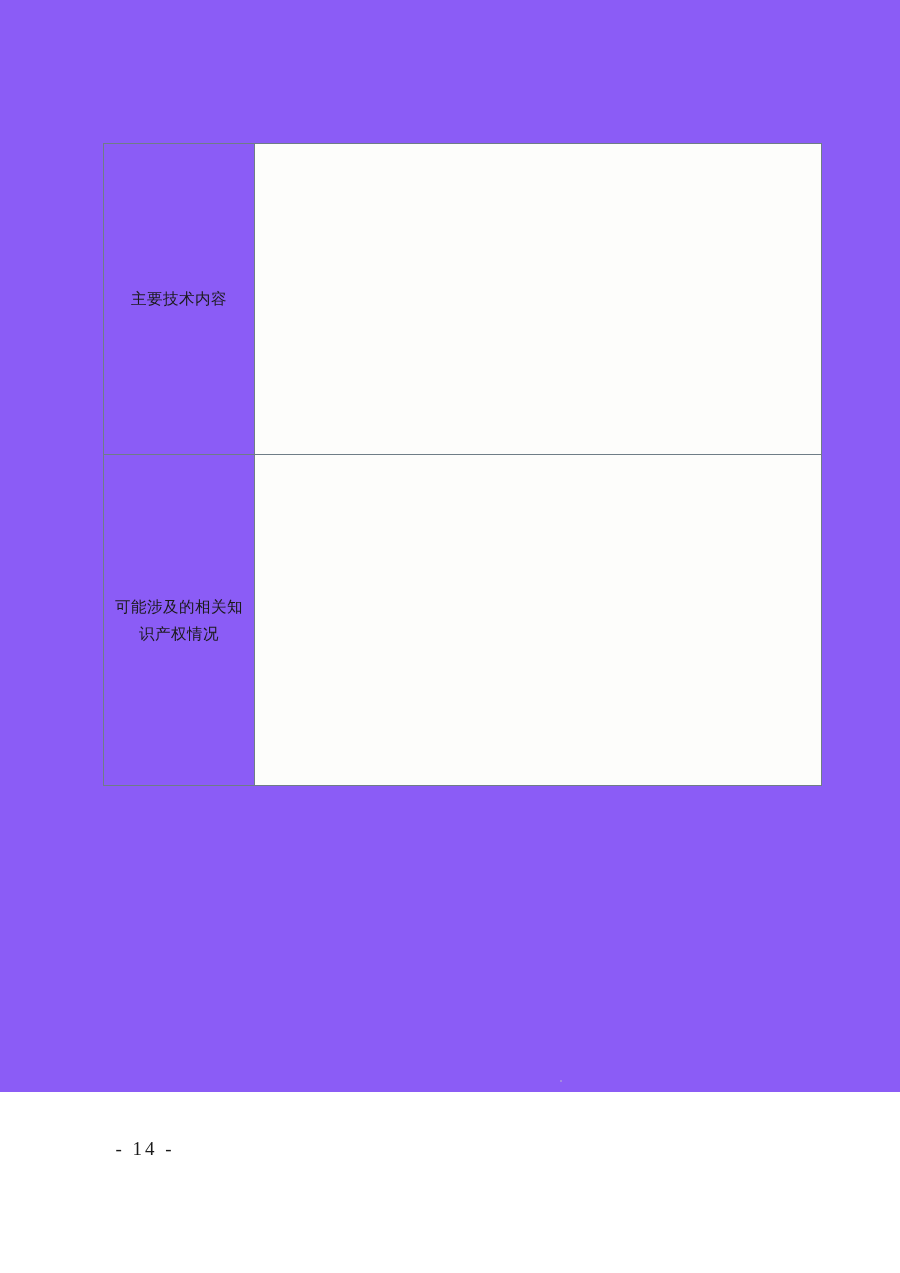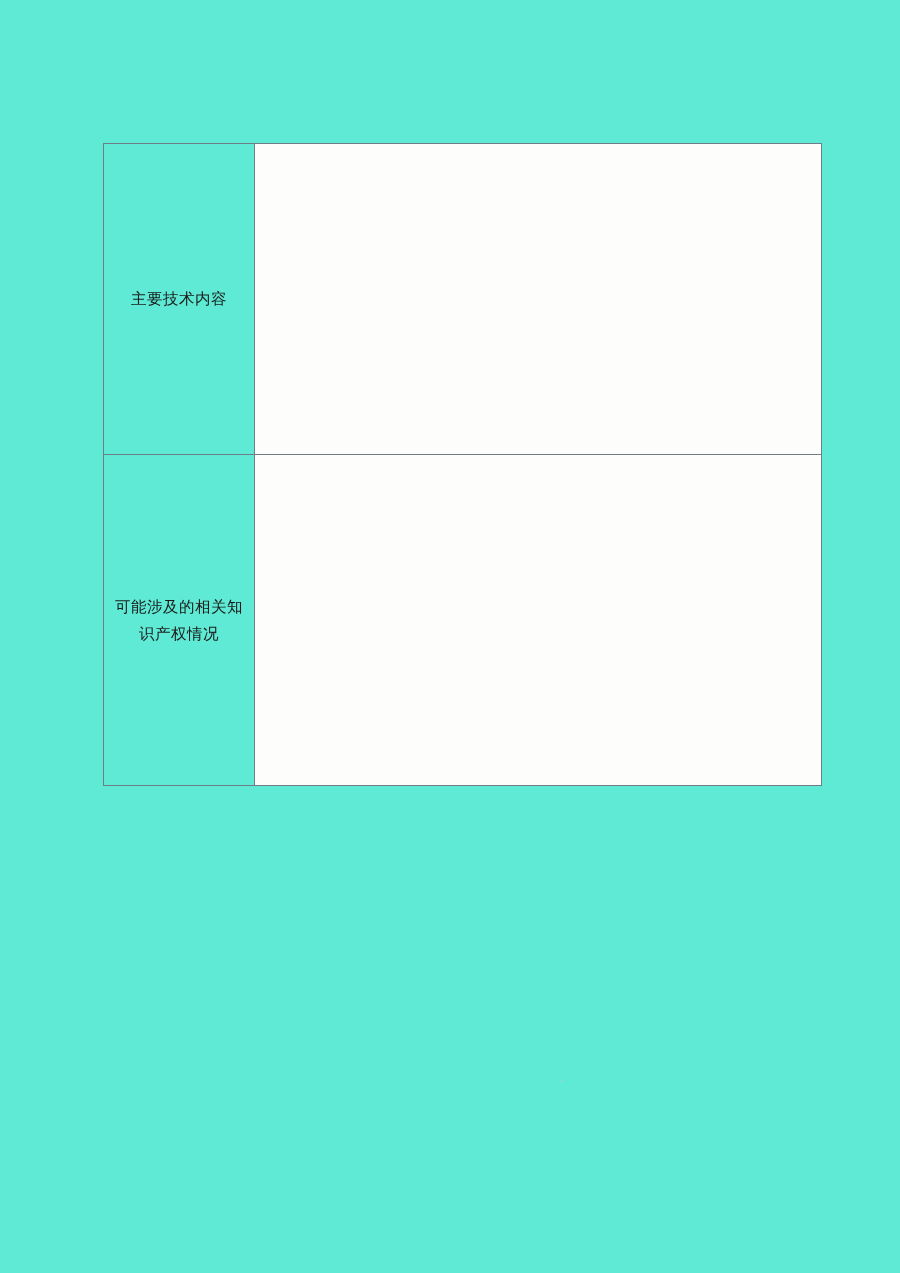--- a/index.html
+++ b/index.html
@@ -21,8 +21,8 @@
     top: 0;
     left: 0;
     width: 900px;
-    height: 1273px;
-    background: #5eead4;
+    height: 1092px;
+    background: #8b5cf6;
   }
 
   .doc-table {

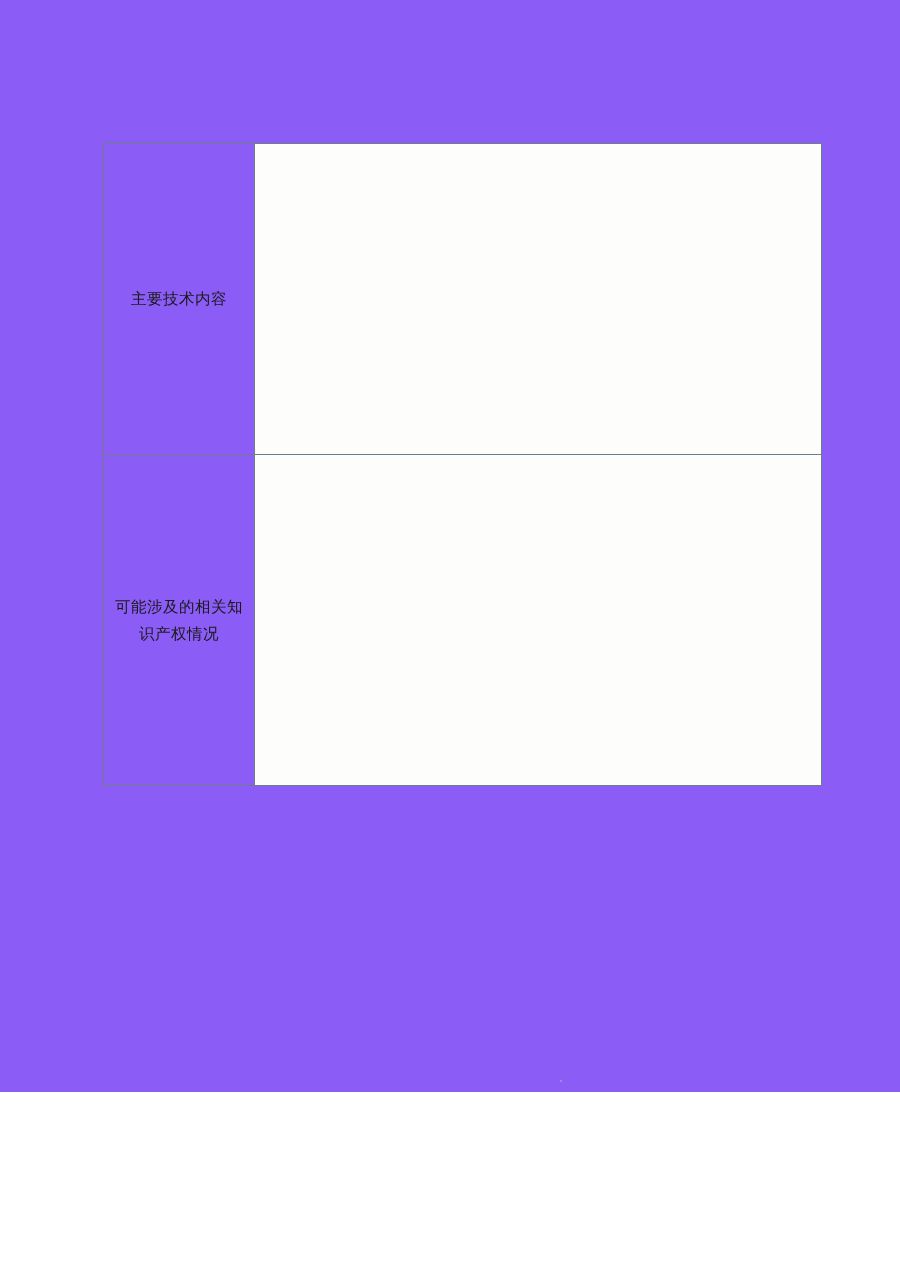--- a/index.html
+++ b/index.html
@@ -113,6 +113,7 @@
   </tbody>
     </table>
 
+  <div class="page-number">- 14 -</div>
 
 </div>
 

